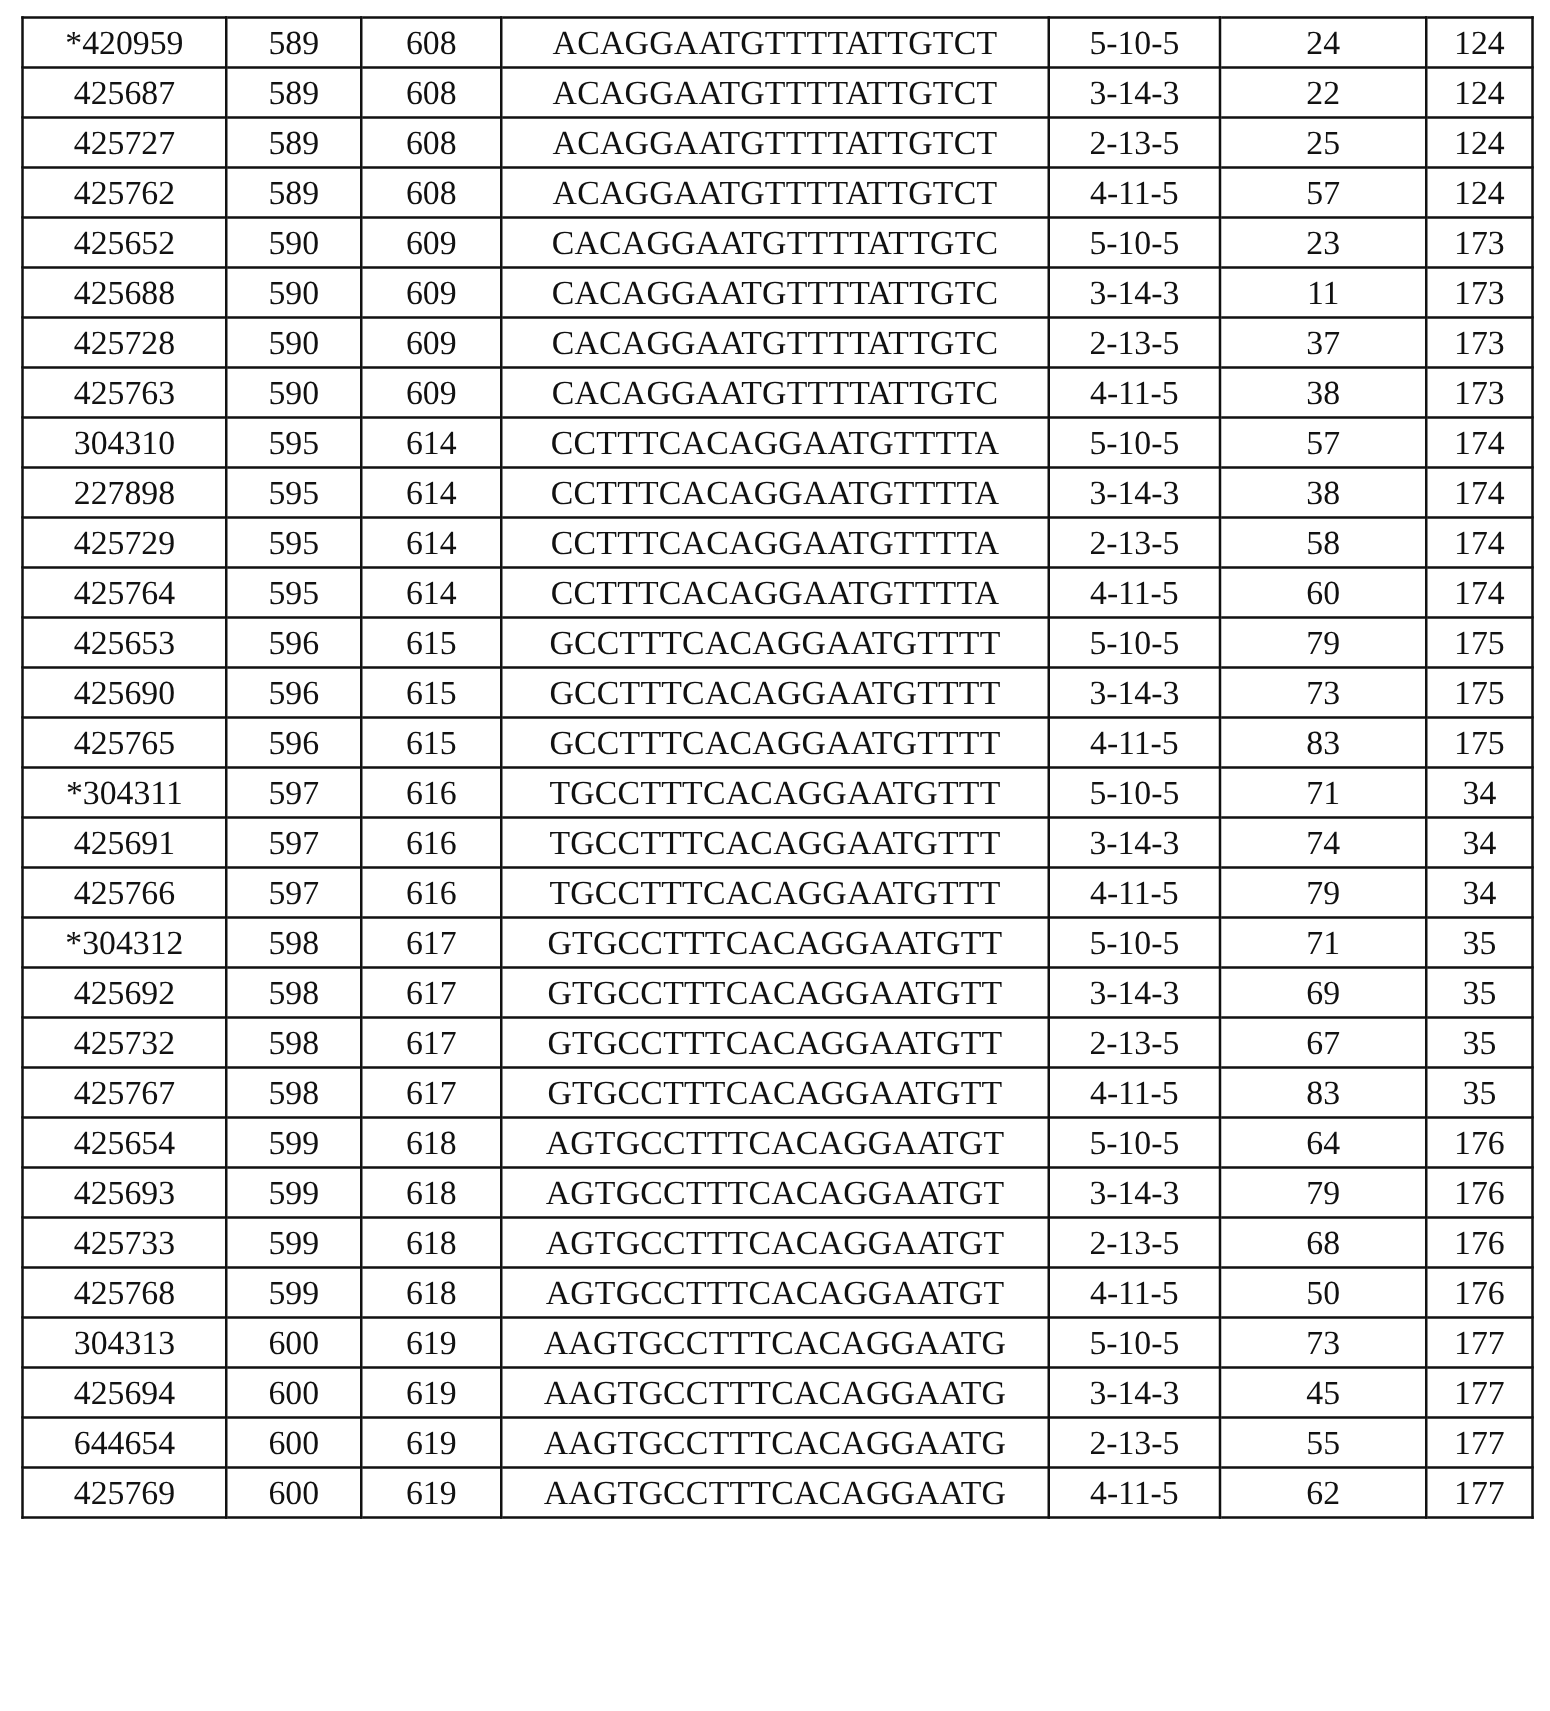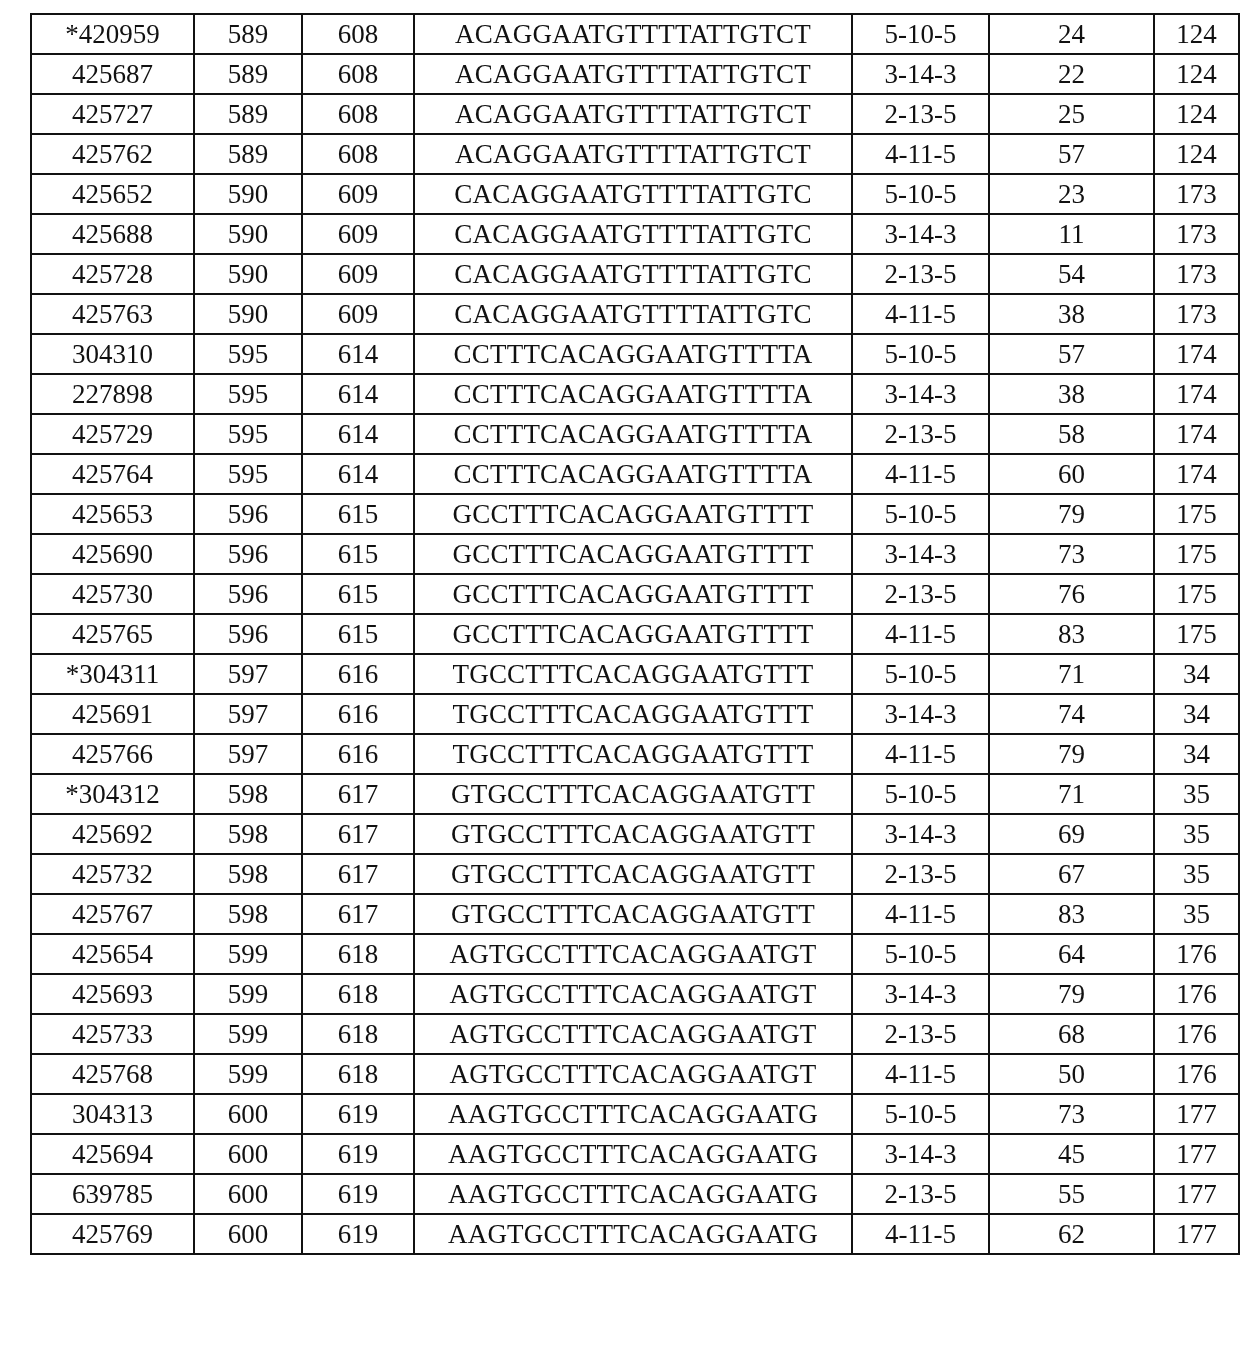--- a/index.html
+++ b/index.html
@@ -17,7 +17,7 @@
     }
     .doc-table {
       position: absolute;
-      left: 30px;
+      left: 17px;
       top: 13px;
       border-collapse: collapse;
       table-layout: fixed;

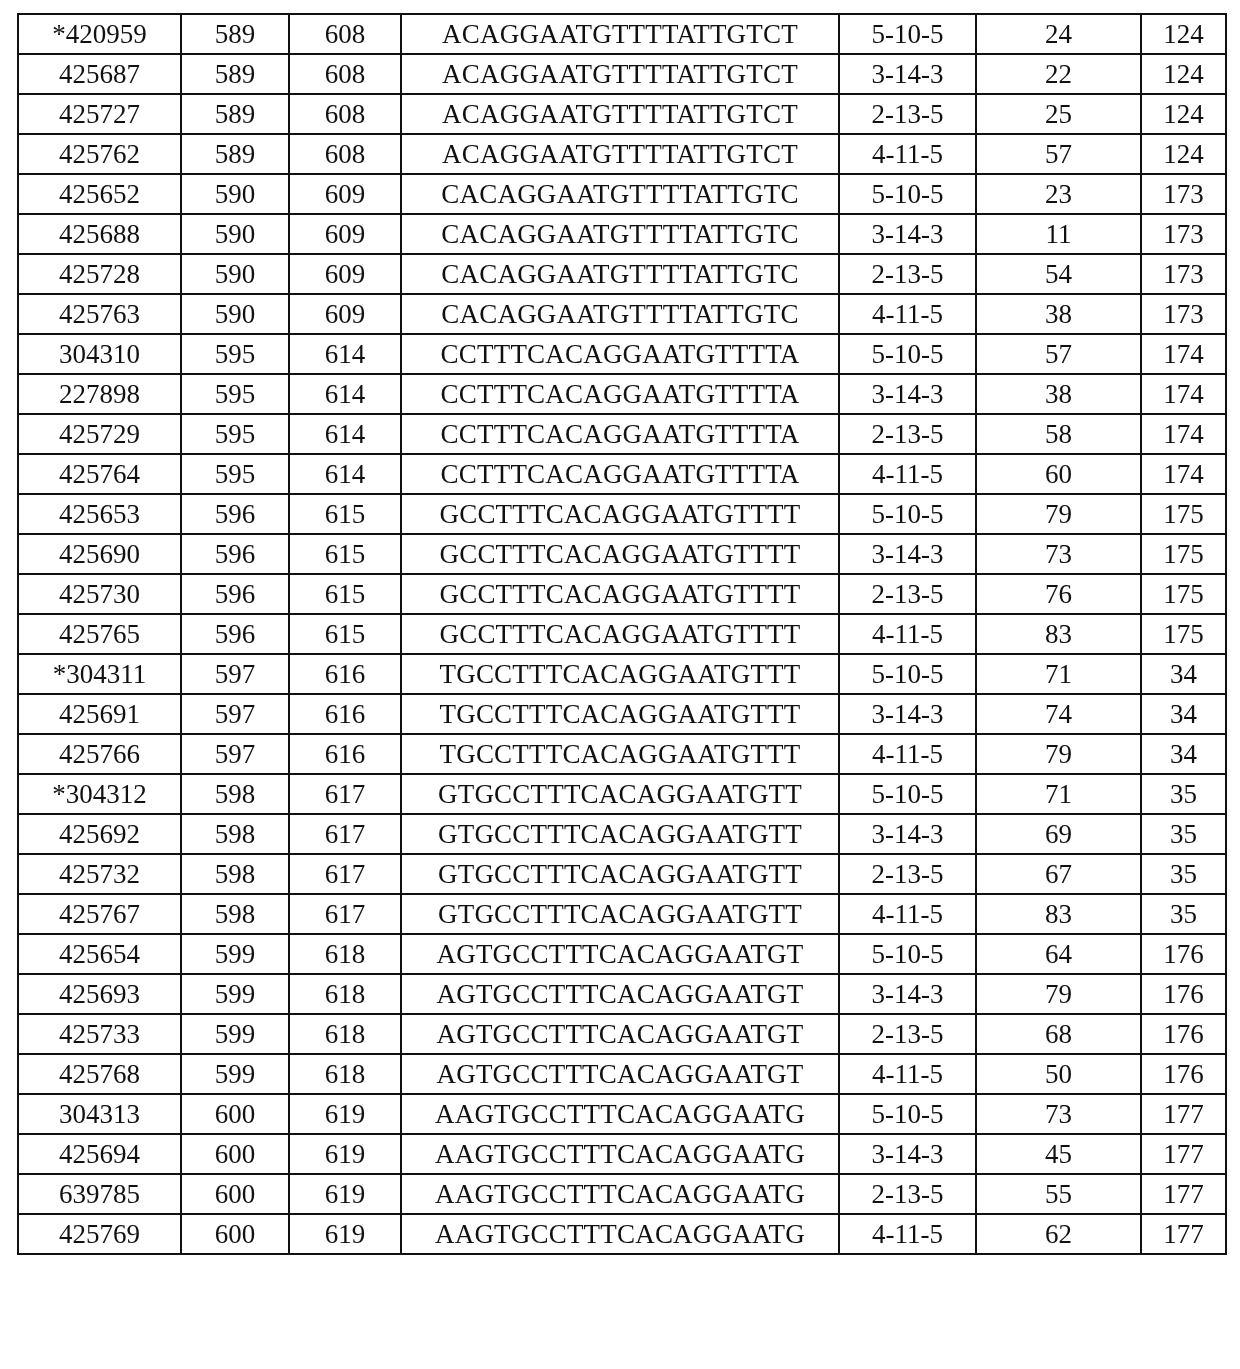--- a/index.html
+++ b/index.html
@@ -117,7 +117,7 @@
         <td>609</td>
         <td class="seq">CACAGGAATGTTTTATTGTC</td>
         <td>2-13-5</td>
-        <td>54</td>
+        <td>37</td>
         <td>173</td>
       </tr>
       <tr>

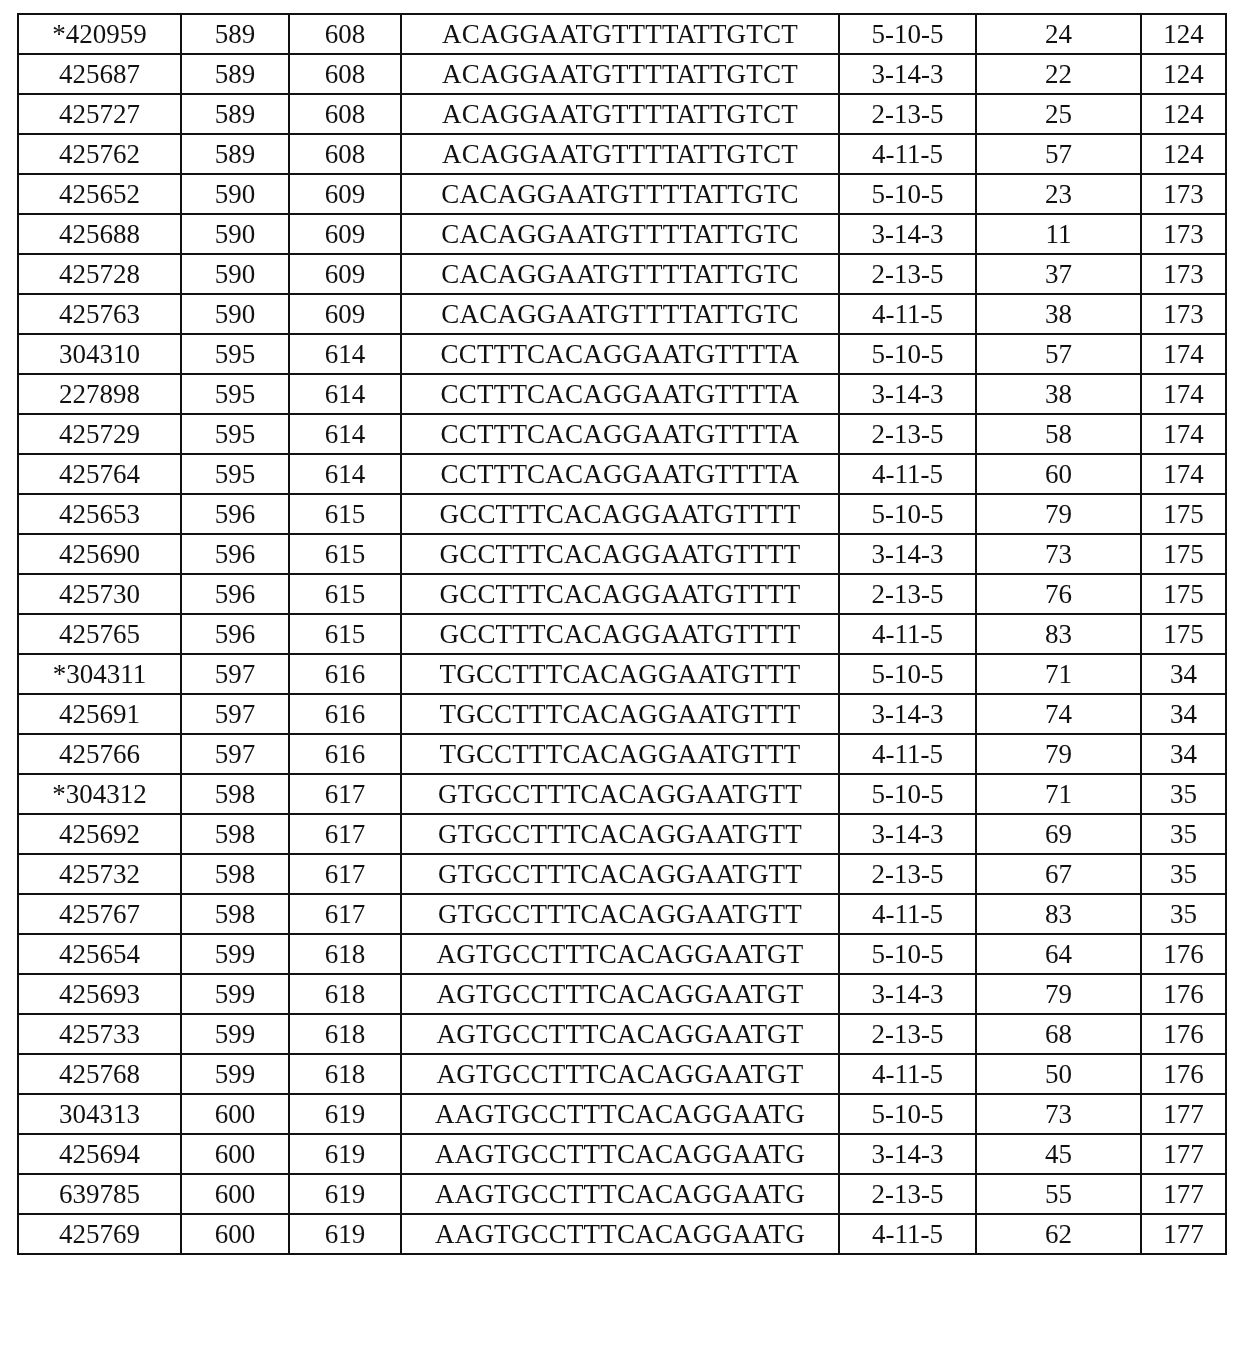--- a/index.html
+++ b/index.html
@@ -184,15 +184,6 @@
         <td>175</td>
       </tr>
       <tr>
-        <td>425730</td>
-        <td>596</td>
-        <td>615</td>
-        <td class="seq">GCCTTTCACAGGAATGTTTT</td>
-        <td>2-13-5</td>
-        <td>76</td>
-        <td>175</td>
-      </tr>
-      <tr>
         <td>425765</td>
         <td>596</td>
         <td>615</td>

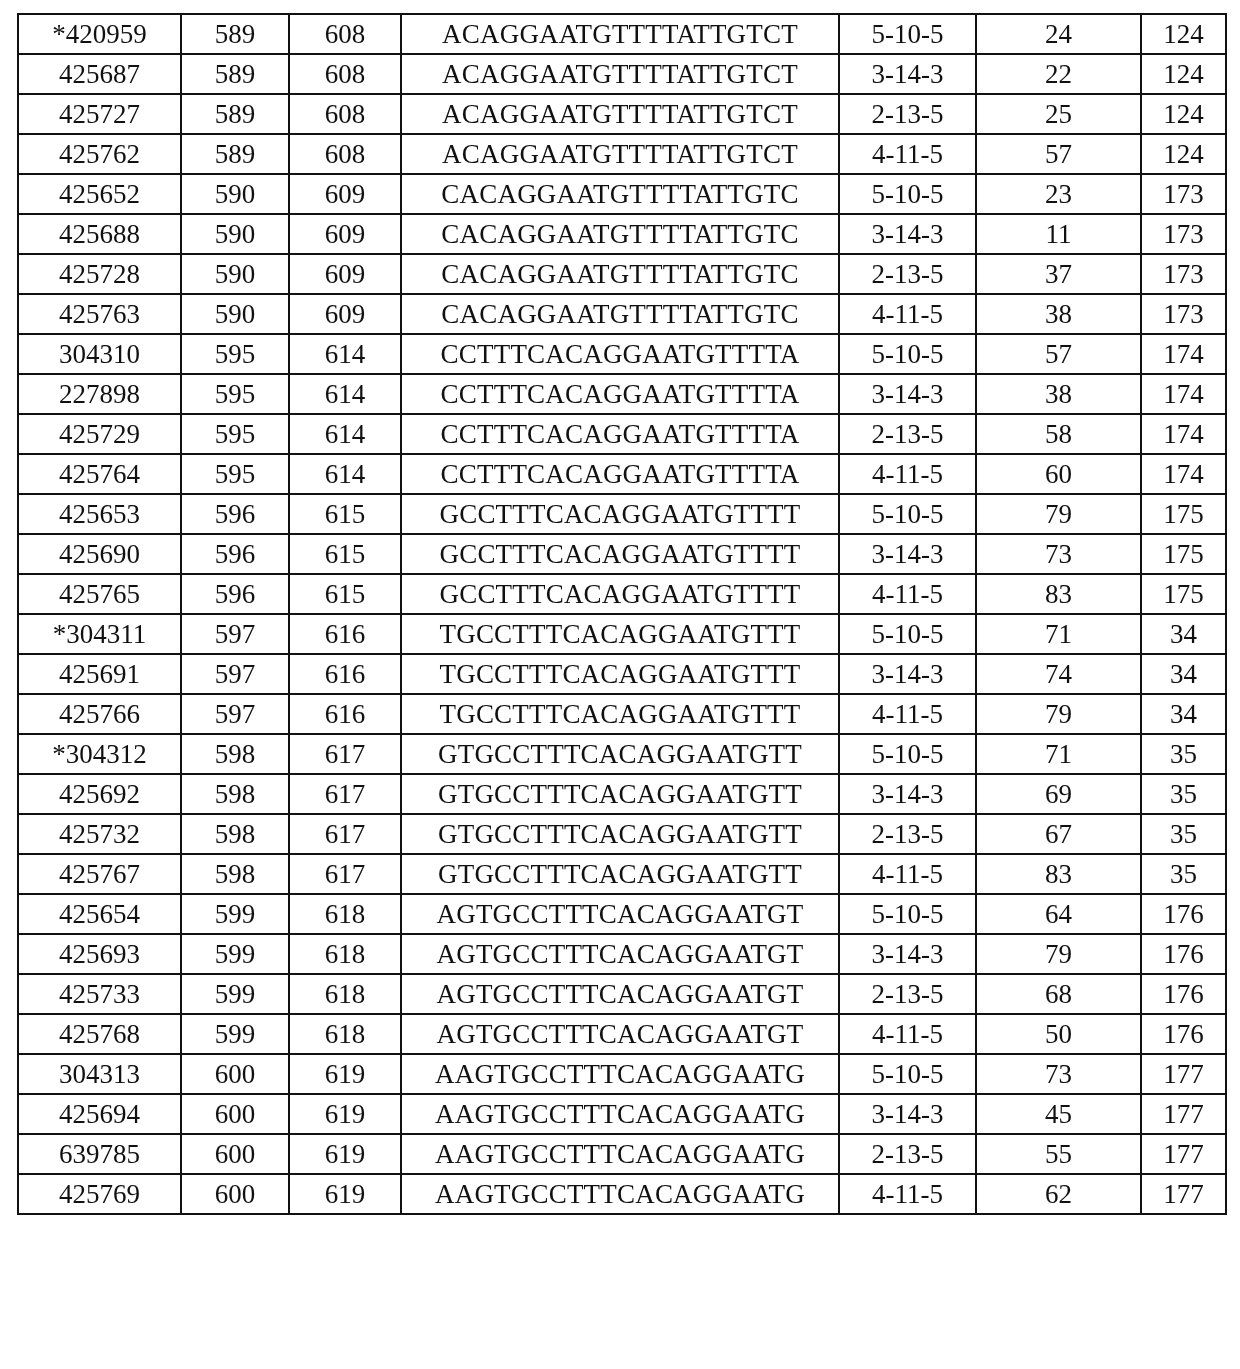--- a/index.html
+++ b/index.html
@@ -310,7 +310,7 @@
         <td>177</td>
       </tr>
       <tr>
-        <td>639785</td>
+        <td>644654</td>
         <td>600</td>
         <td>619</td>
         <td class="seq">AAGTGCCTTTCACAGGAATG</td>

